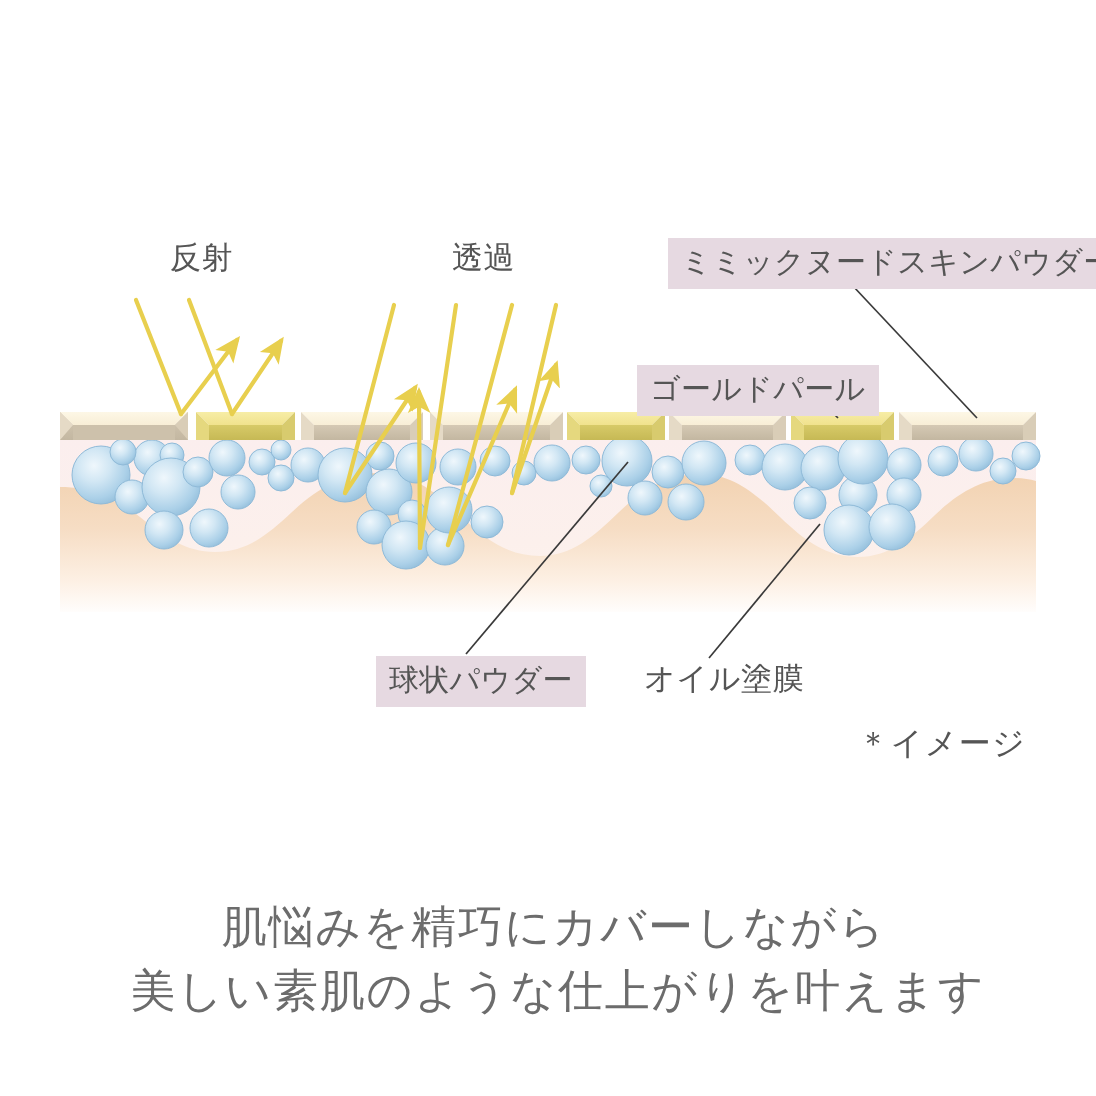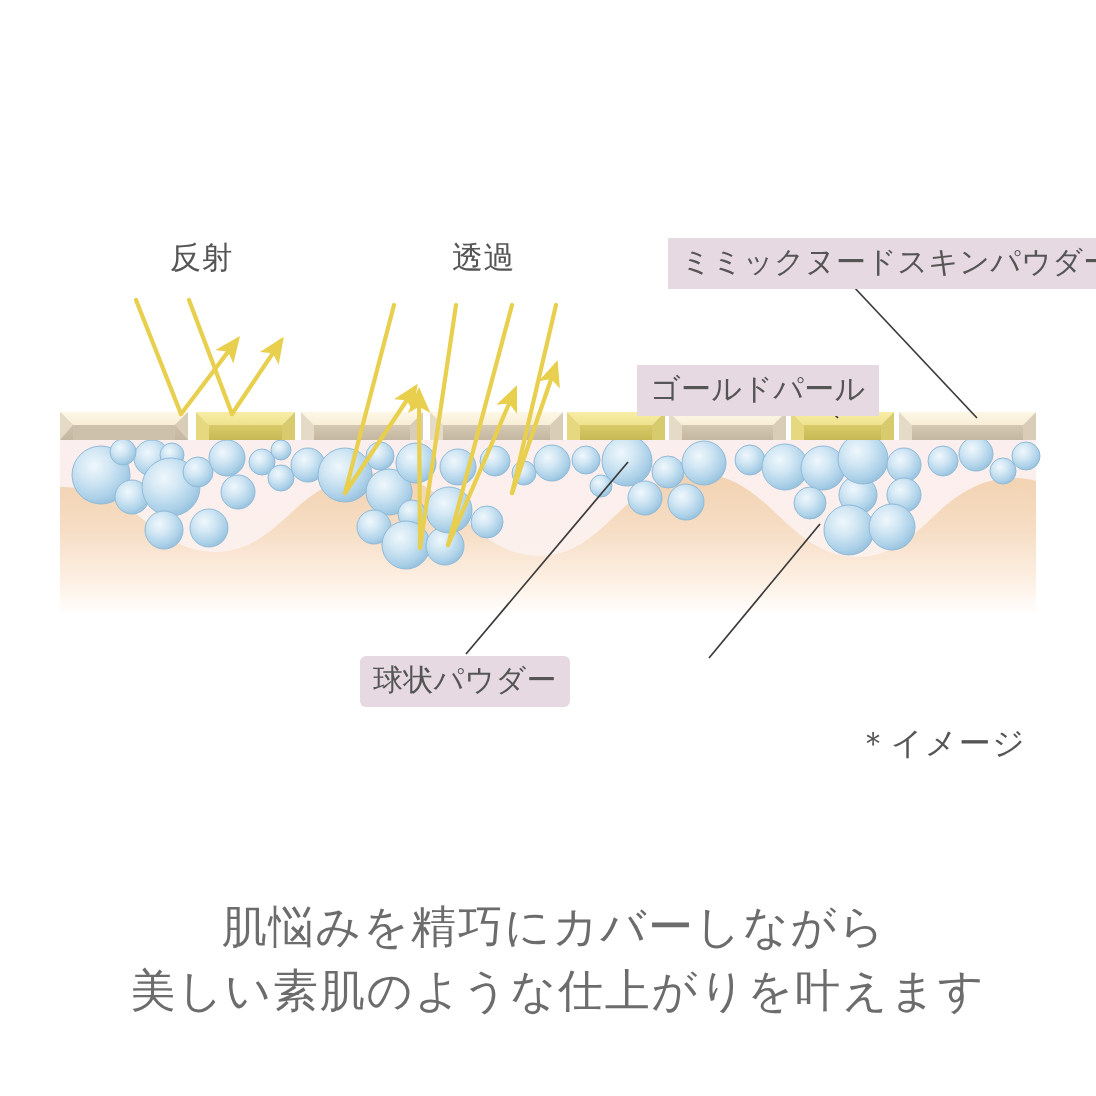--- a/index.html
+++ b/index.html
@@ -266,7 +266,7 @@
 
   <div class="lbl lbl-chip" style="left:637px;top:327px;margin-top:38px;">ゴールドパール</div>
 
-  <div class="lbl lbl-chip" style="left:360px;top:656px;border-radius:6px;">球状パウダー</div>
+  <div class="lbl lbl-chip" style="left:376px;top:656px;">球状パウダー</div>
 
 
   <div class="note" style="right:70px;top:722px;">＊イメージ</div>

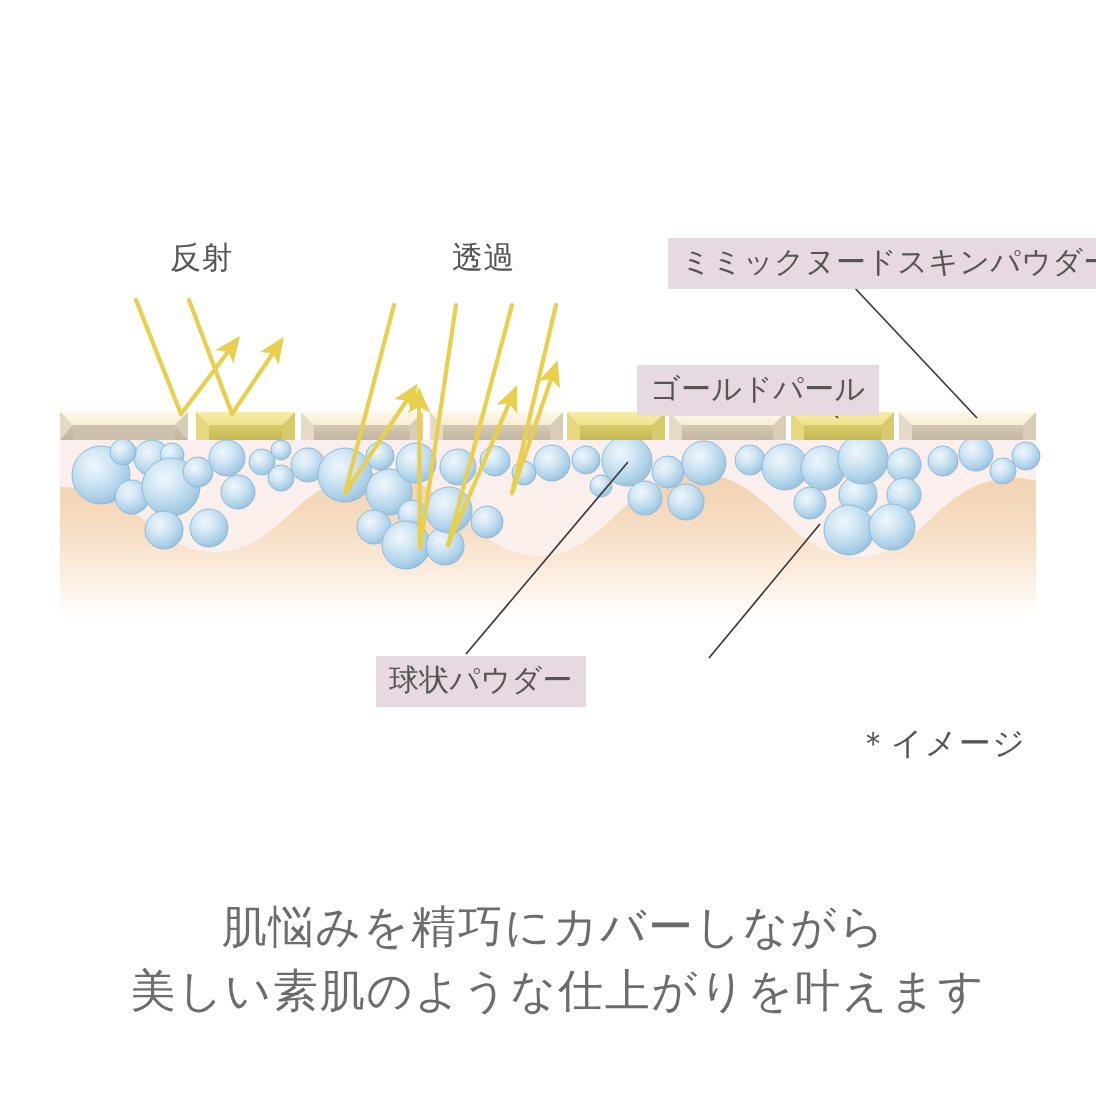--- a/index.html
+++ b/index.html
@@ -268,6 +268,7 @@
 
   <div class="lbl lbl-chip" style="left:376px;top:656px;">球状パウダー</div>
 
+  <div class="lbl lbl-plain" style="left:644px;top:661px;">オイル塗膜</div>
 
   <div class="note" style="right:70px;top:722px;">＊イメージ</div>
 

